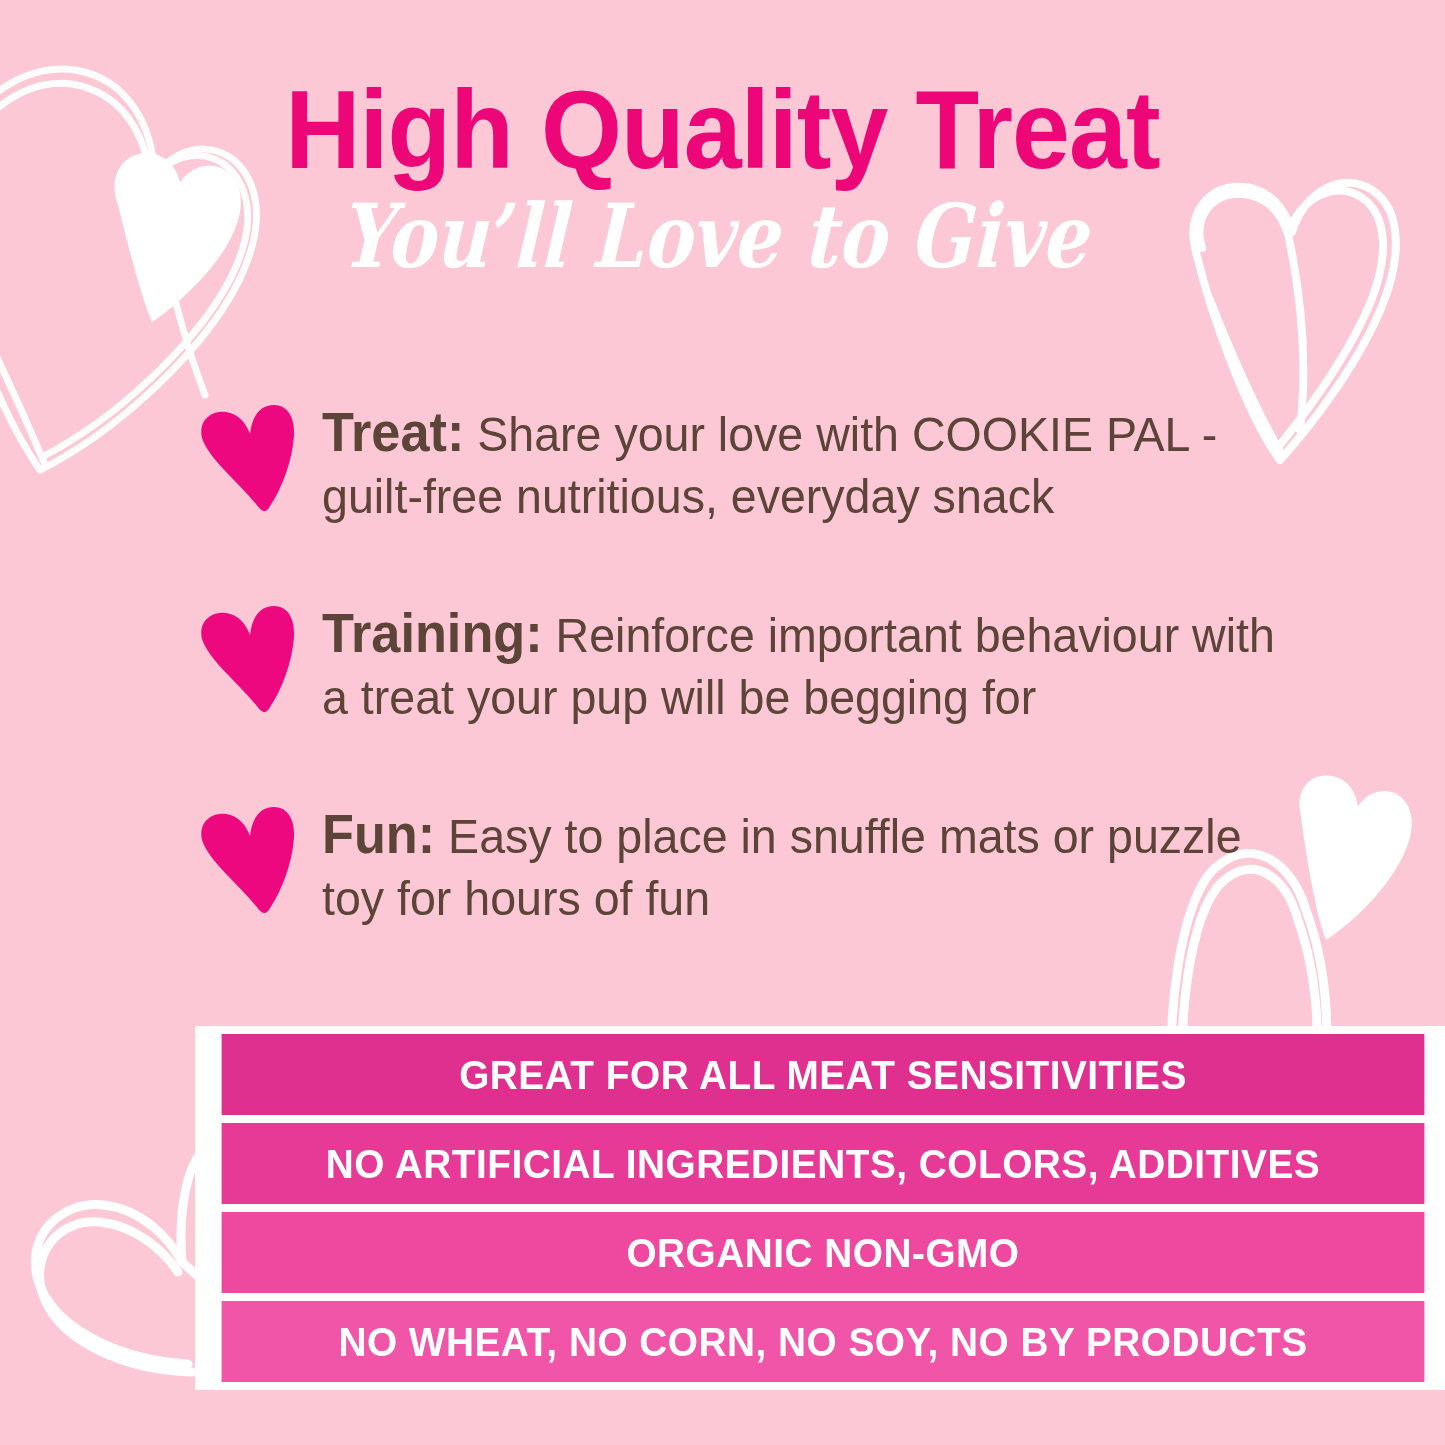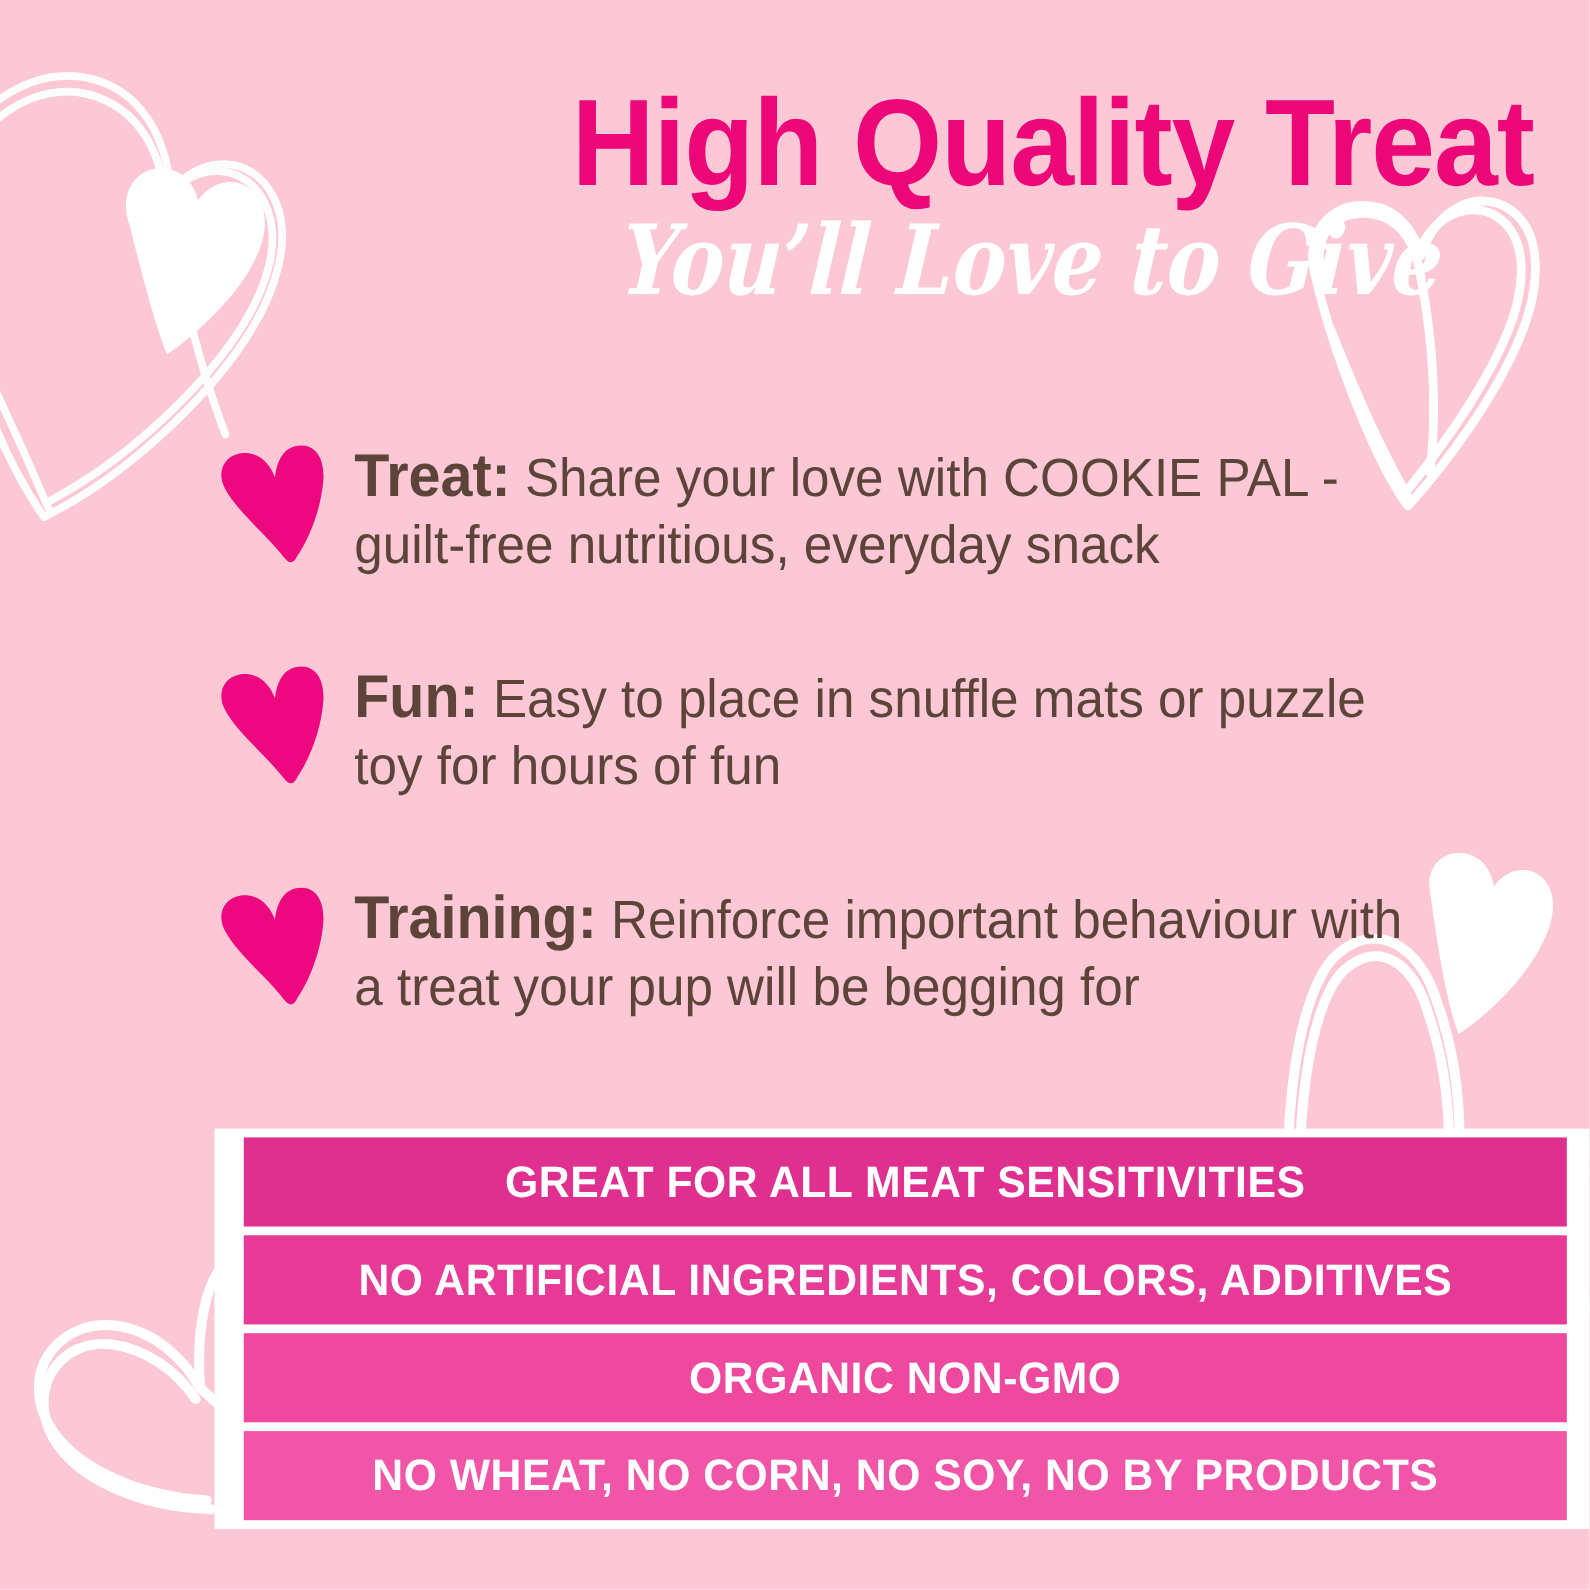--- a/index.html
+++ b/index.html
@@ -34,7 +34,7 @@
     top: 74px;
     left: 0;
     width: 1445px;
-    text-align: right;
+    text-align: center;
     z-index: 3;
   }
   .headline {

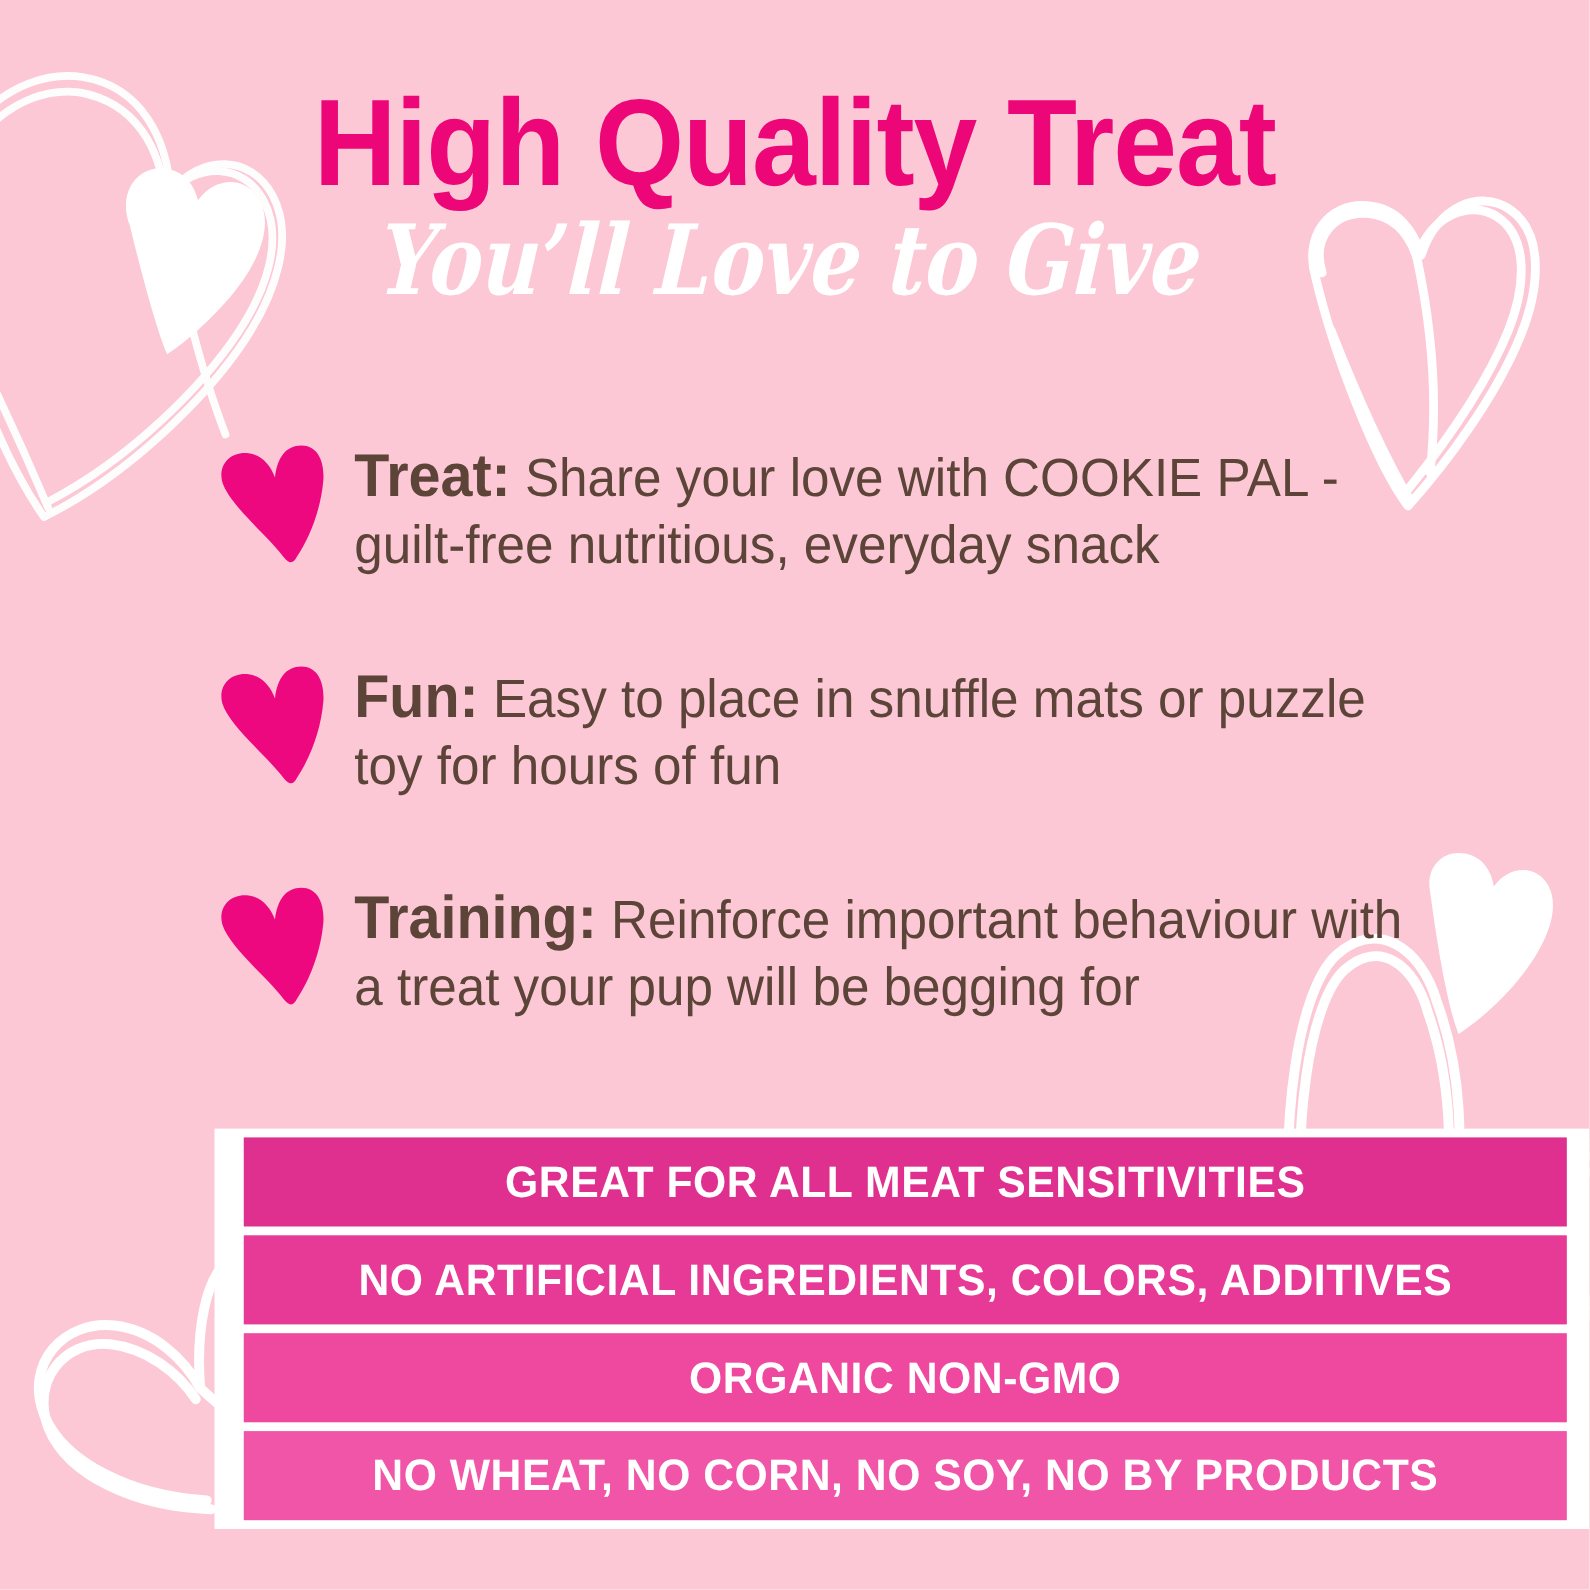--- a/index.html
+++ b/index.html
@@ -213,9 +213,9 @@
                  C56,14 64,3 78,3 C92,3 99,16 98,34
                  C96,60 86,86 74,104 C70,112 66,110 60,102
                  C44,82 12,56 6,36 Z"></path>
-      </svg>
+        </svg>
       <div class="bullet-text">
-        <span class="lead">Fun:</span><span> Easy to place in snuffle mats or puzzle toy for hours of fun</span>
+        <span class="lead">Training:</span><span> Reinforce important behaviour with a treat your pup will be begging for</span>
       </div>
     </div>
 
@@ -225,9 +225,9 @@
                  C56,14 64,3 78,3 C92,3 99,16 98,34
                  C96,60 86,86 74,104 C70,112 66,110 60,102
                  C44,82 12,56 6,36 Z"></path>
-        </svg>
+      </svg>
       <div class="bullet-text">
-        <span class="lead">Training:</span><span> Reinforce important behaviour with a treat your pup will be begging for</span>
+        <span class="lead">Fun:</span><span> Easy to place in snuffle mats or puzzle toy for hours of fun</span>
       </div>
     </div>
   </div>

